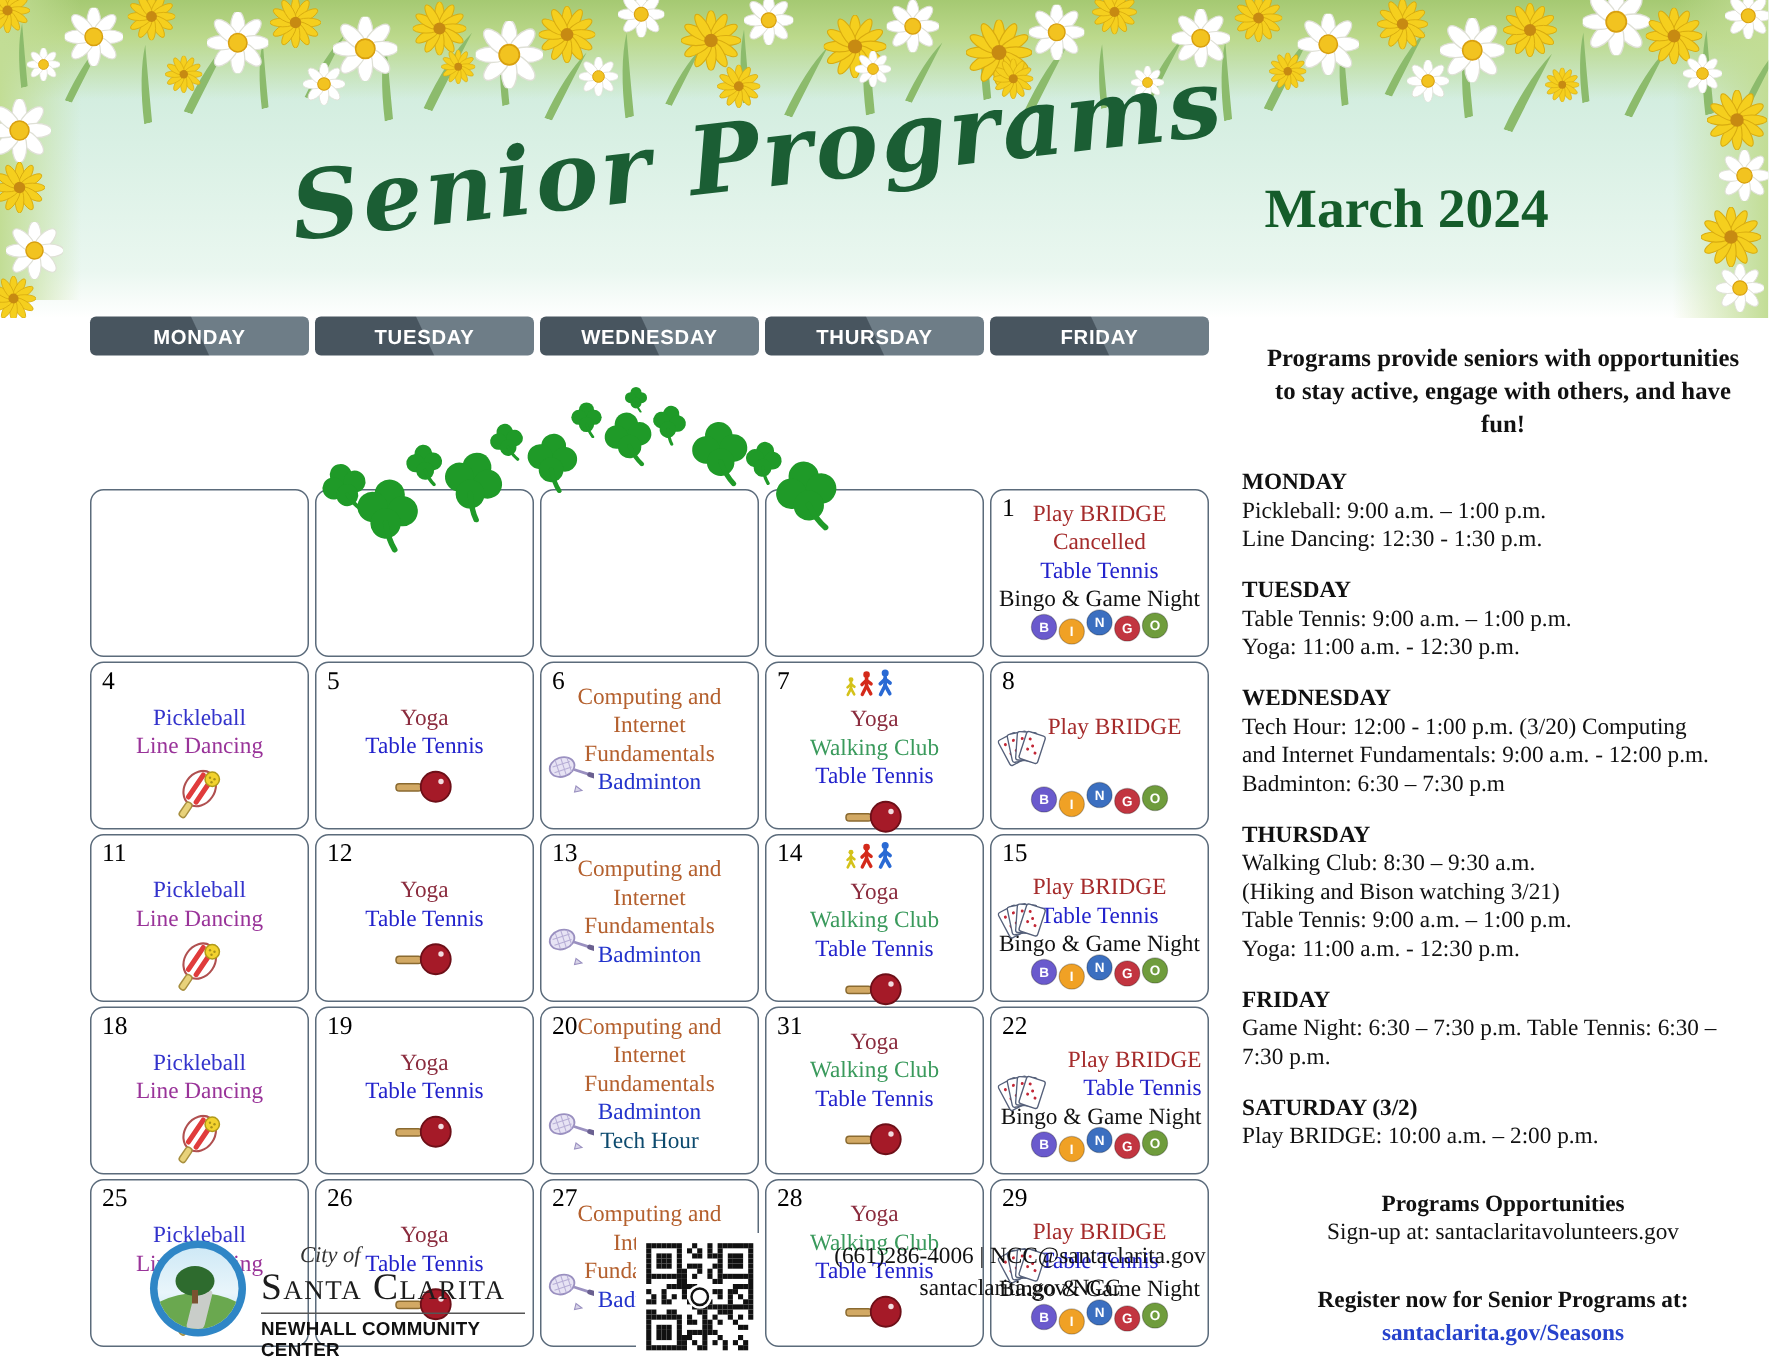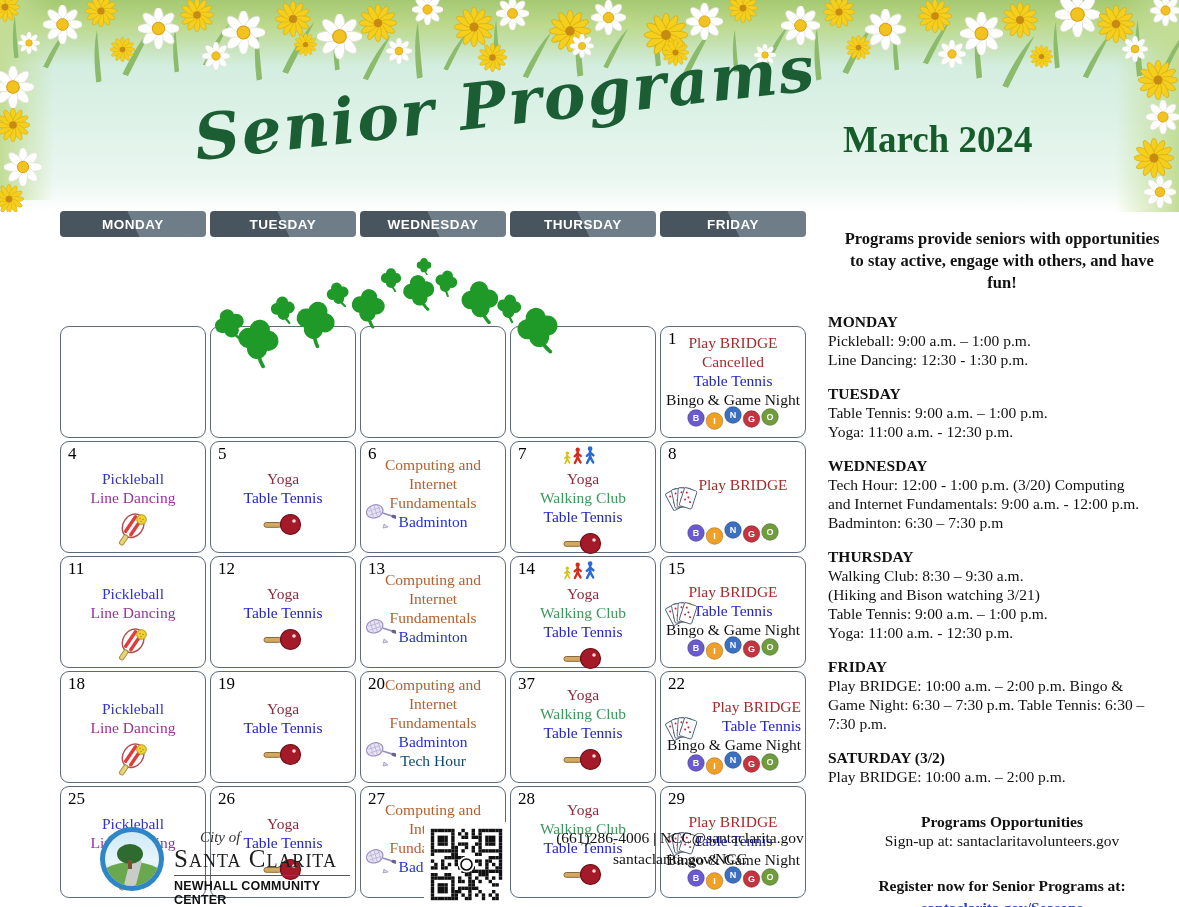--- a/index.html
+++ b/index.html
@@ -710,7 +710,7 @@
     </svg>
     </div>
     <div class="cell" style="padding-top: 0px;">
-      <span class="daynum">37</span>
+      <span class="daynum">31</span>
       <div class="lines" style="padding-top: 13px;">
         <span style="color: rgb(139, 44, 62);">Yoga</span>
         <span style="color: rgb(58, 154, 92);">Walking Club</span>

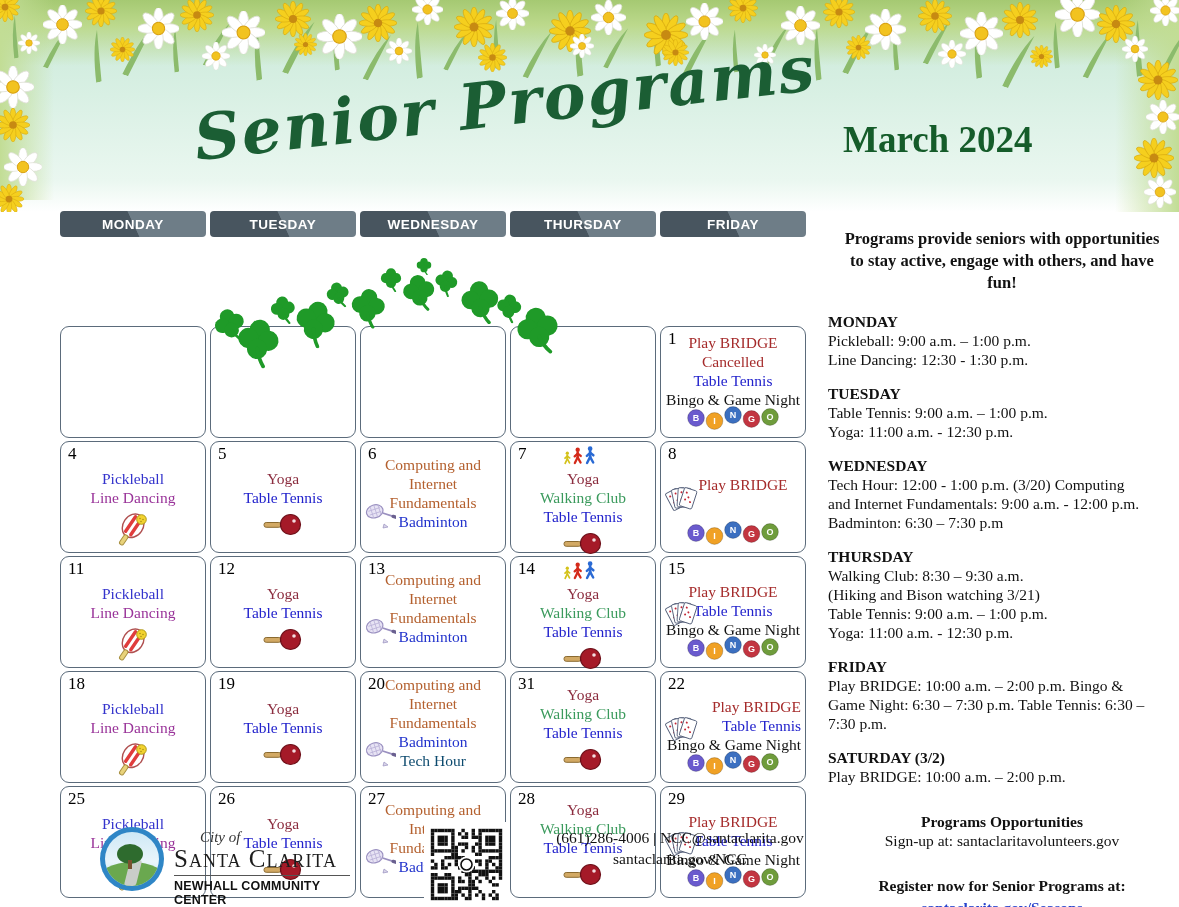--- a/index.html
+++ b/index.html
@@ -953,7 +953,6 @@
       </div>
       <div class="section">
         <div class="hd">FRIDAY</div>
-        <div>Play BRIDGE: 10:00 a.m. – 2:00 p.m. Bingo &amp;</div>
         <div>Game Night: 6:30 – 7:30 p.m. Table Tennis: 6:30 –</div>
         <div>7:30 p.m.</div>
       </div>

